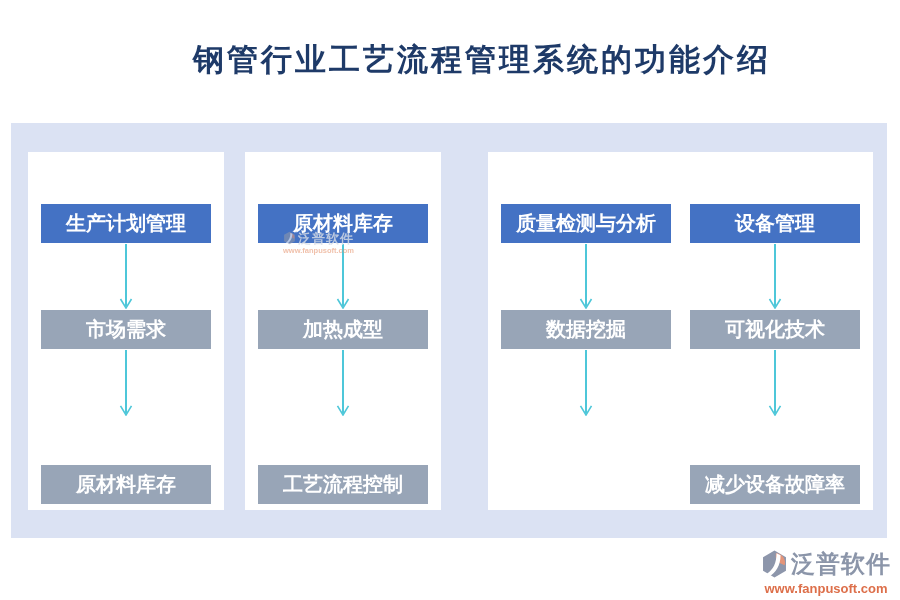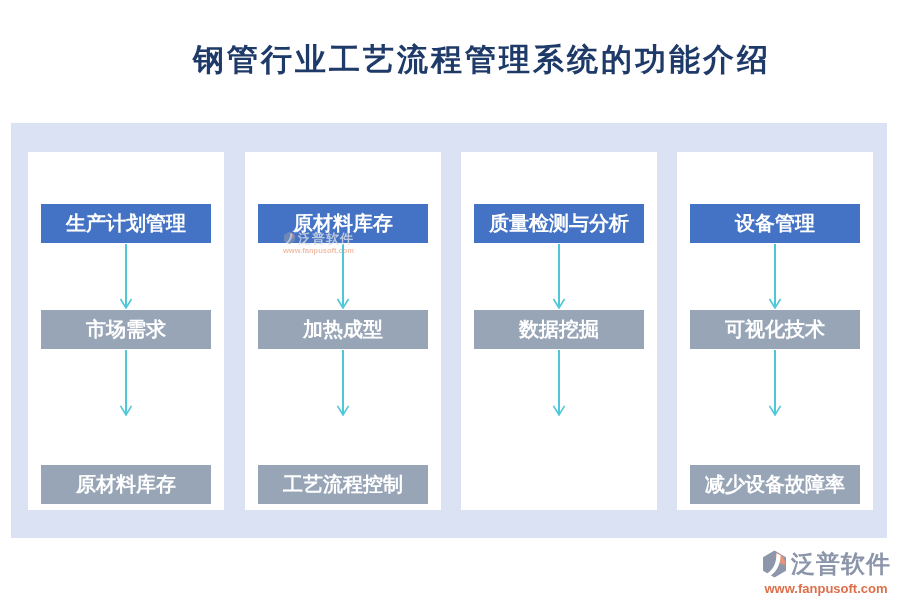--- a/index.html
+++ b/index.html
@@ -25,7 +25,7 @@
   }
   .col1{left:17px;}
   .col2{left:234px;}
-  .col3{left:450px;}
+  .col3{left:477px;}
   .col4{left:666px;}
   .box{
     position:absolute;left:13px;width:170px;height:39px;

